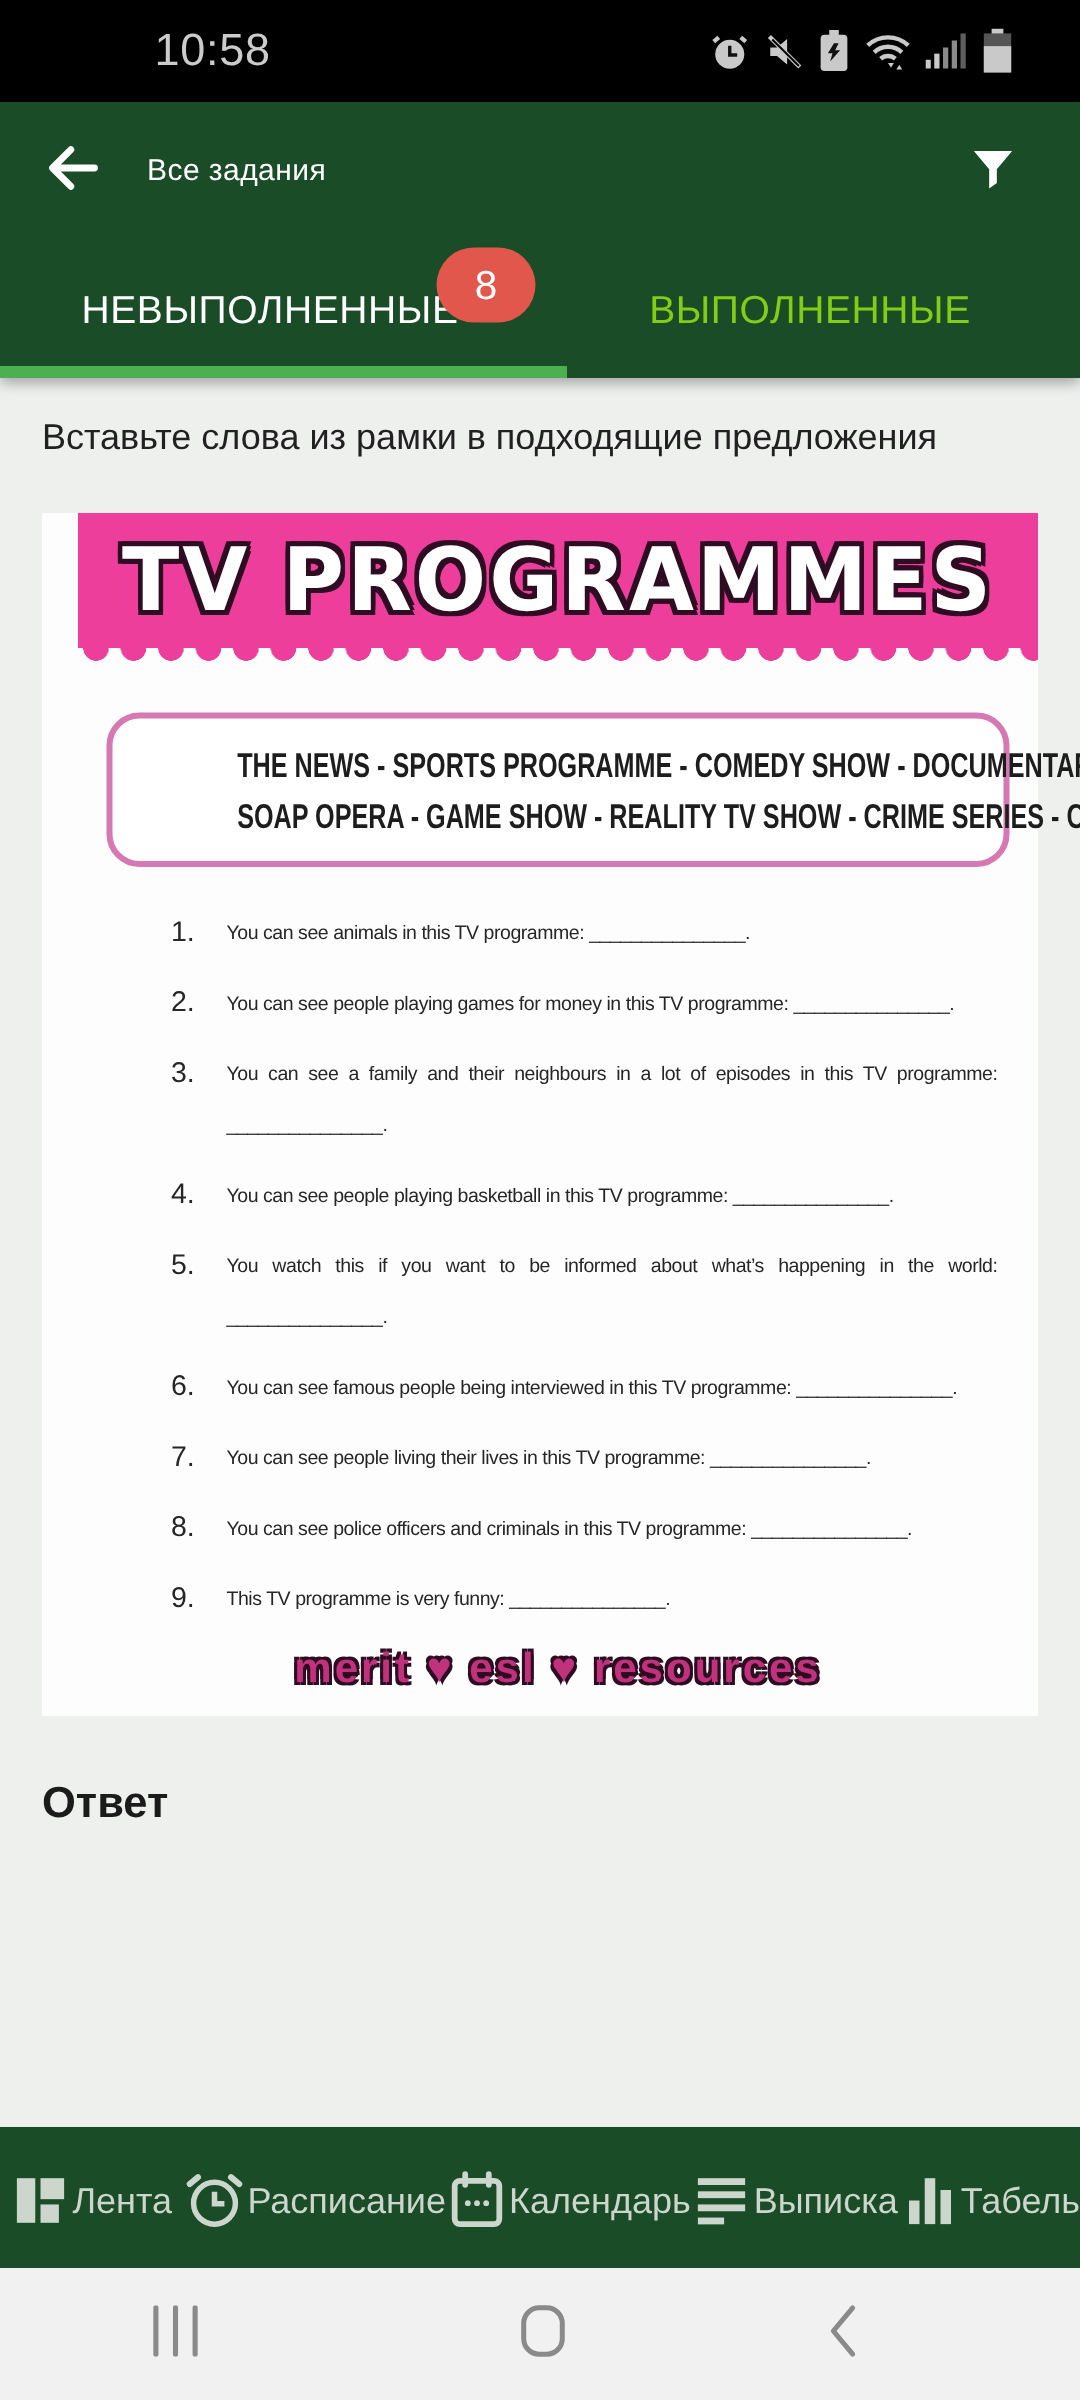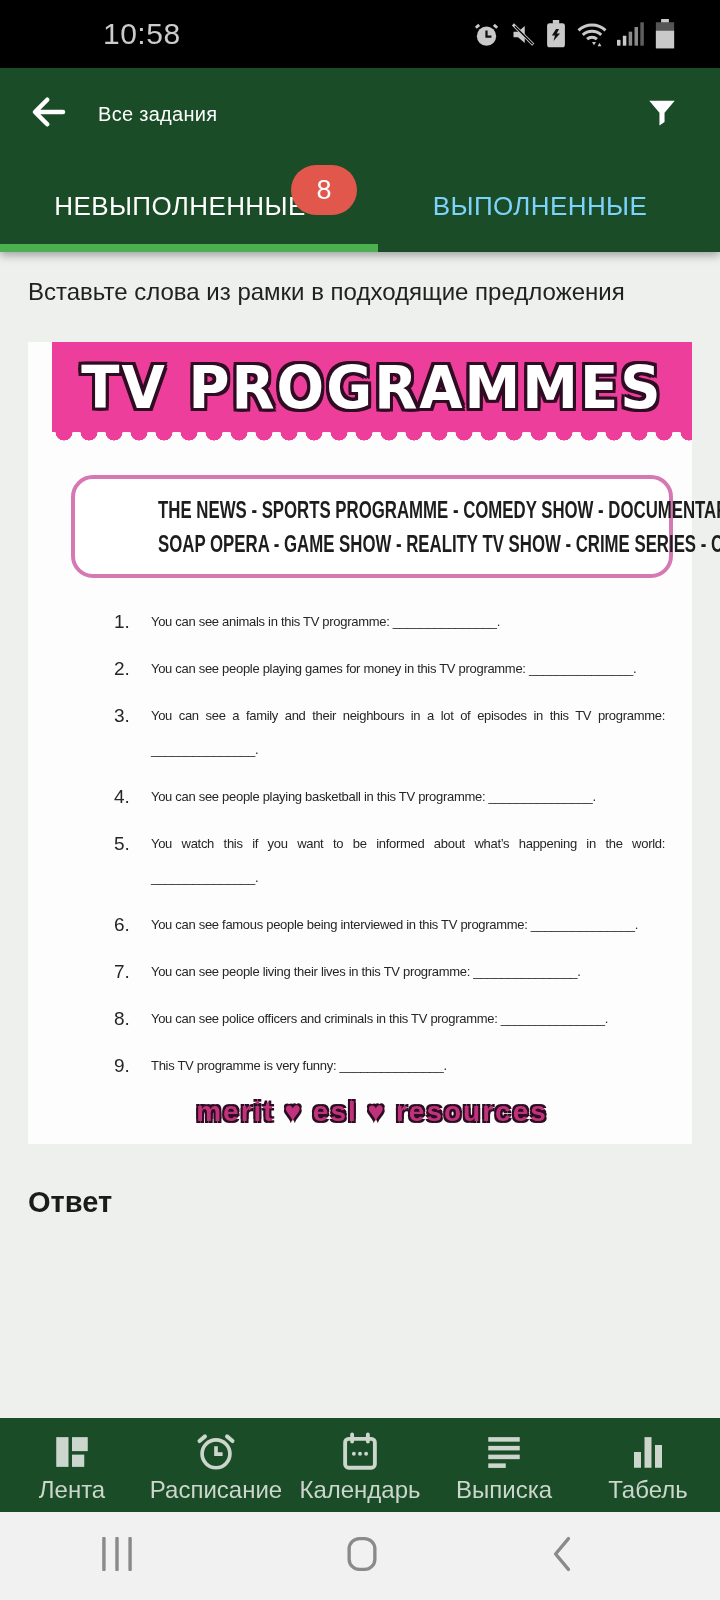--- a/index.html
+++ b/index.html
@@ -25,7 +25,7 @@
   .tab { width:360px; display:flex; align-items:center; justify-content:center;
          font-size:26px; letter-spacing:0.4px; font-weight:400; }
   .tab.active { color:#ffffff; }
-  .tab.inactive { color:#7dd3fc; }
+  .tab.inactive { color:#84cc16; }
   .tab-badge { position:absolute; left:291px; top:5px; min-width:66px; height:50px; border-radius:25px;
                background:#e2574c; color:#fff; font-size:27px; display:flex; align-items:center;
                justify-content:center; z-index:2; }

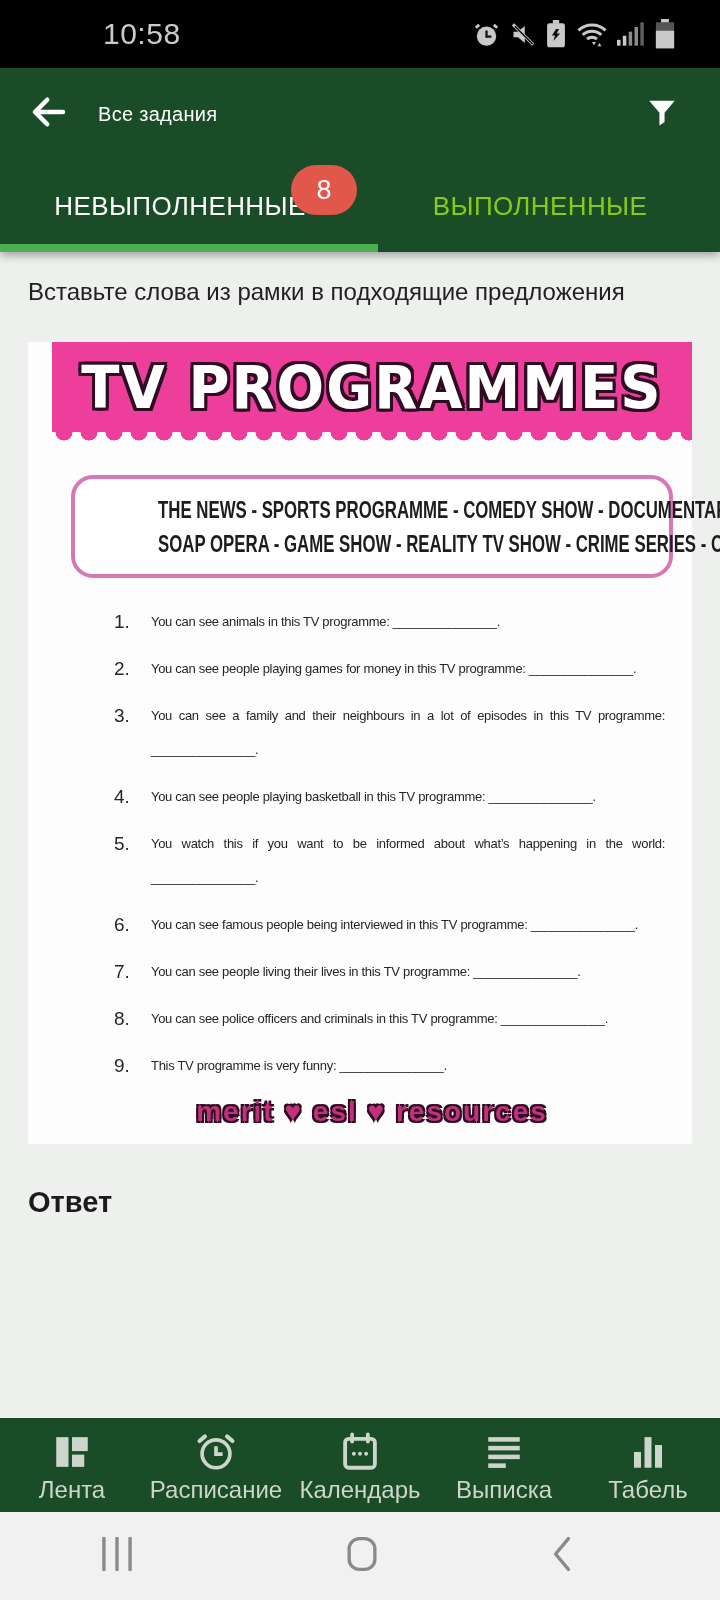--- a/index.html
+++ b/index.html
@@ -65,7 +65,7 @@
   
   .bottomnav { position:absolute; top:1418px; left:0; width:720px; height:94px; background:#1a4c27;
                display:flex; z-index:3; }
-  .nav-item { flex:1 1 0; display:flex; flex-direction:column; align-items:center; justify-content:center;
+  .nav-item { flex:1 1 0; display:flex; flex-direction:row; align-items:center; justify-content:center;
               padding-top:4px; }
   .nav-icon { height:44px; display:flex; align-items:center; justify-content:center; }
   .nav-label { color:#ccd6cc; font-size:24px; margin-top:2px; white-space:nowrap; }

